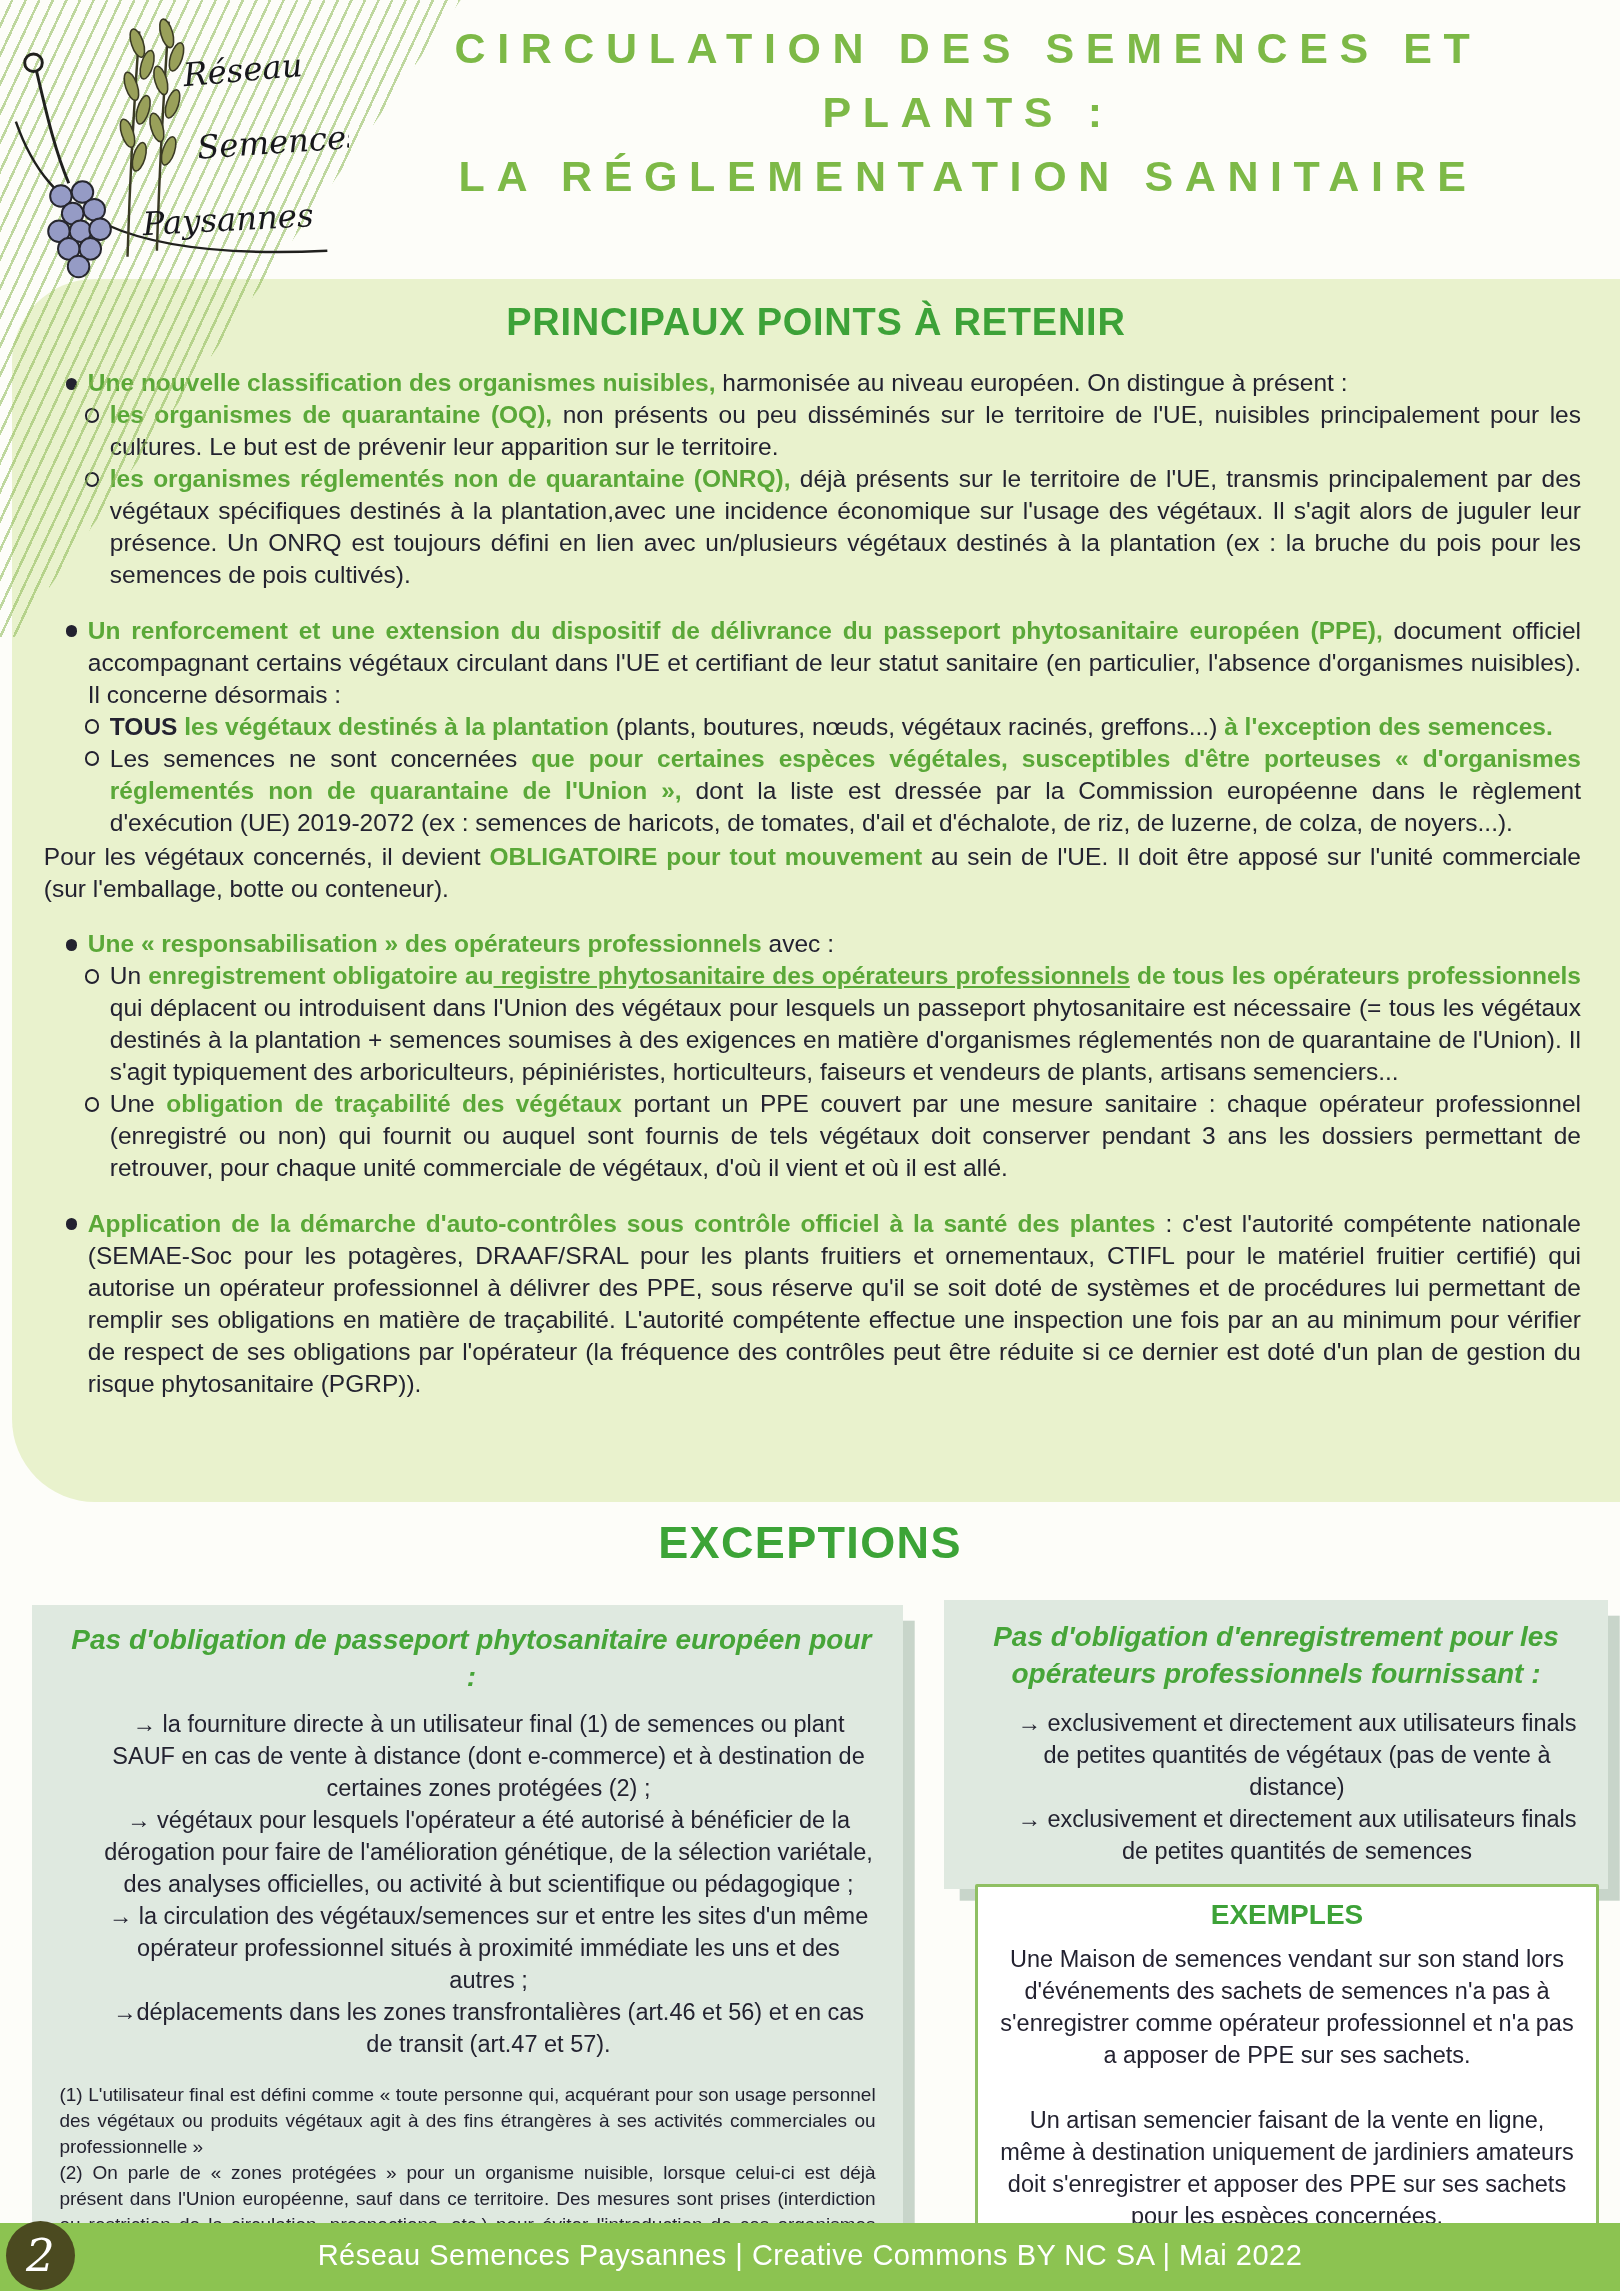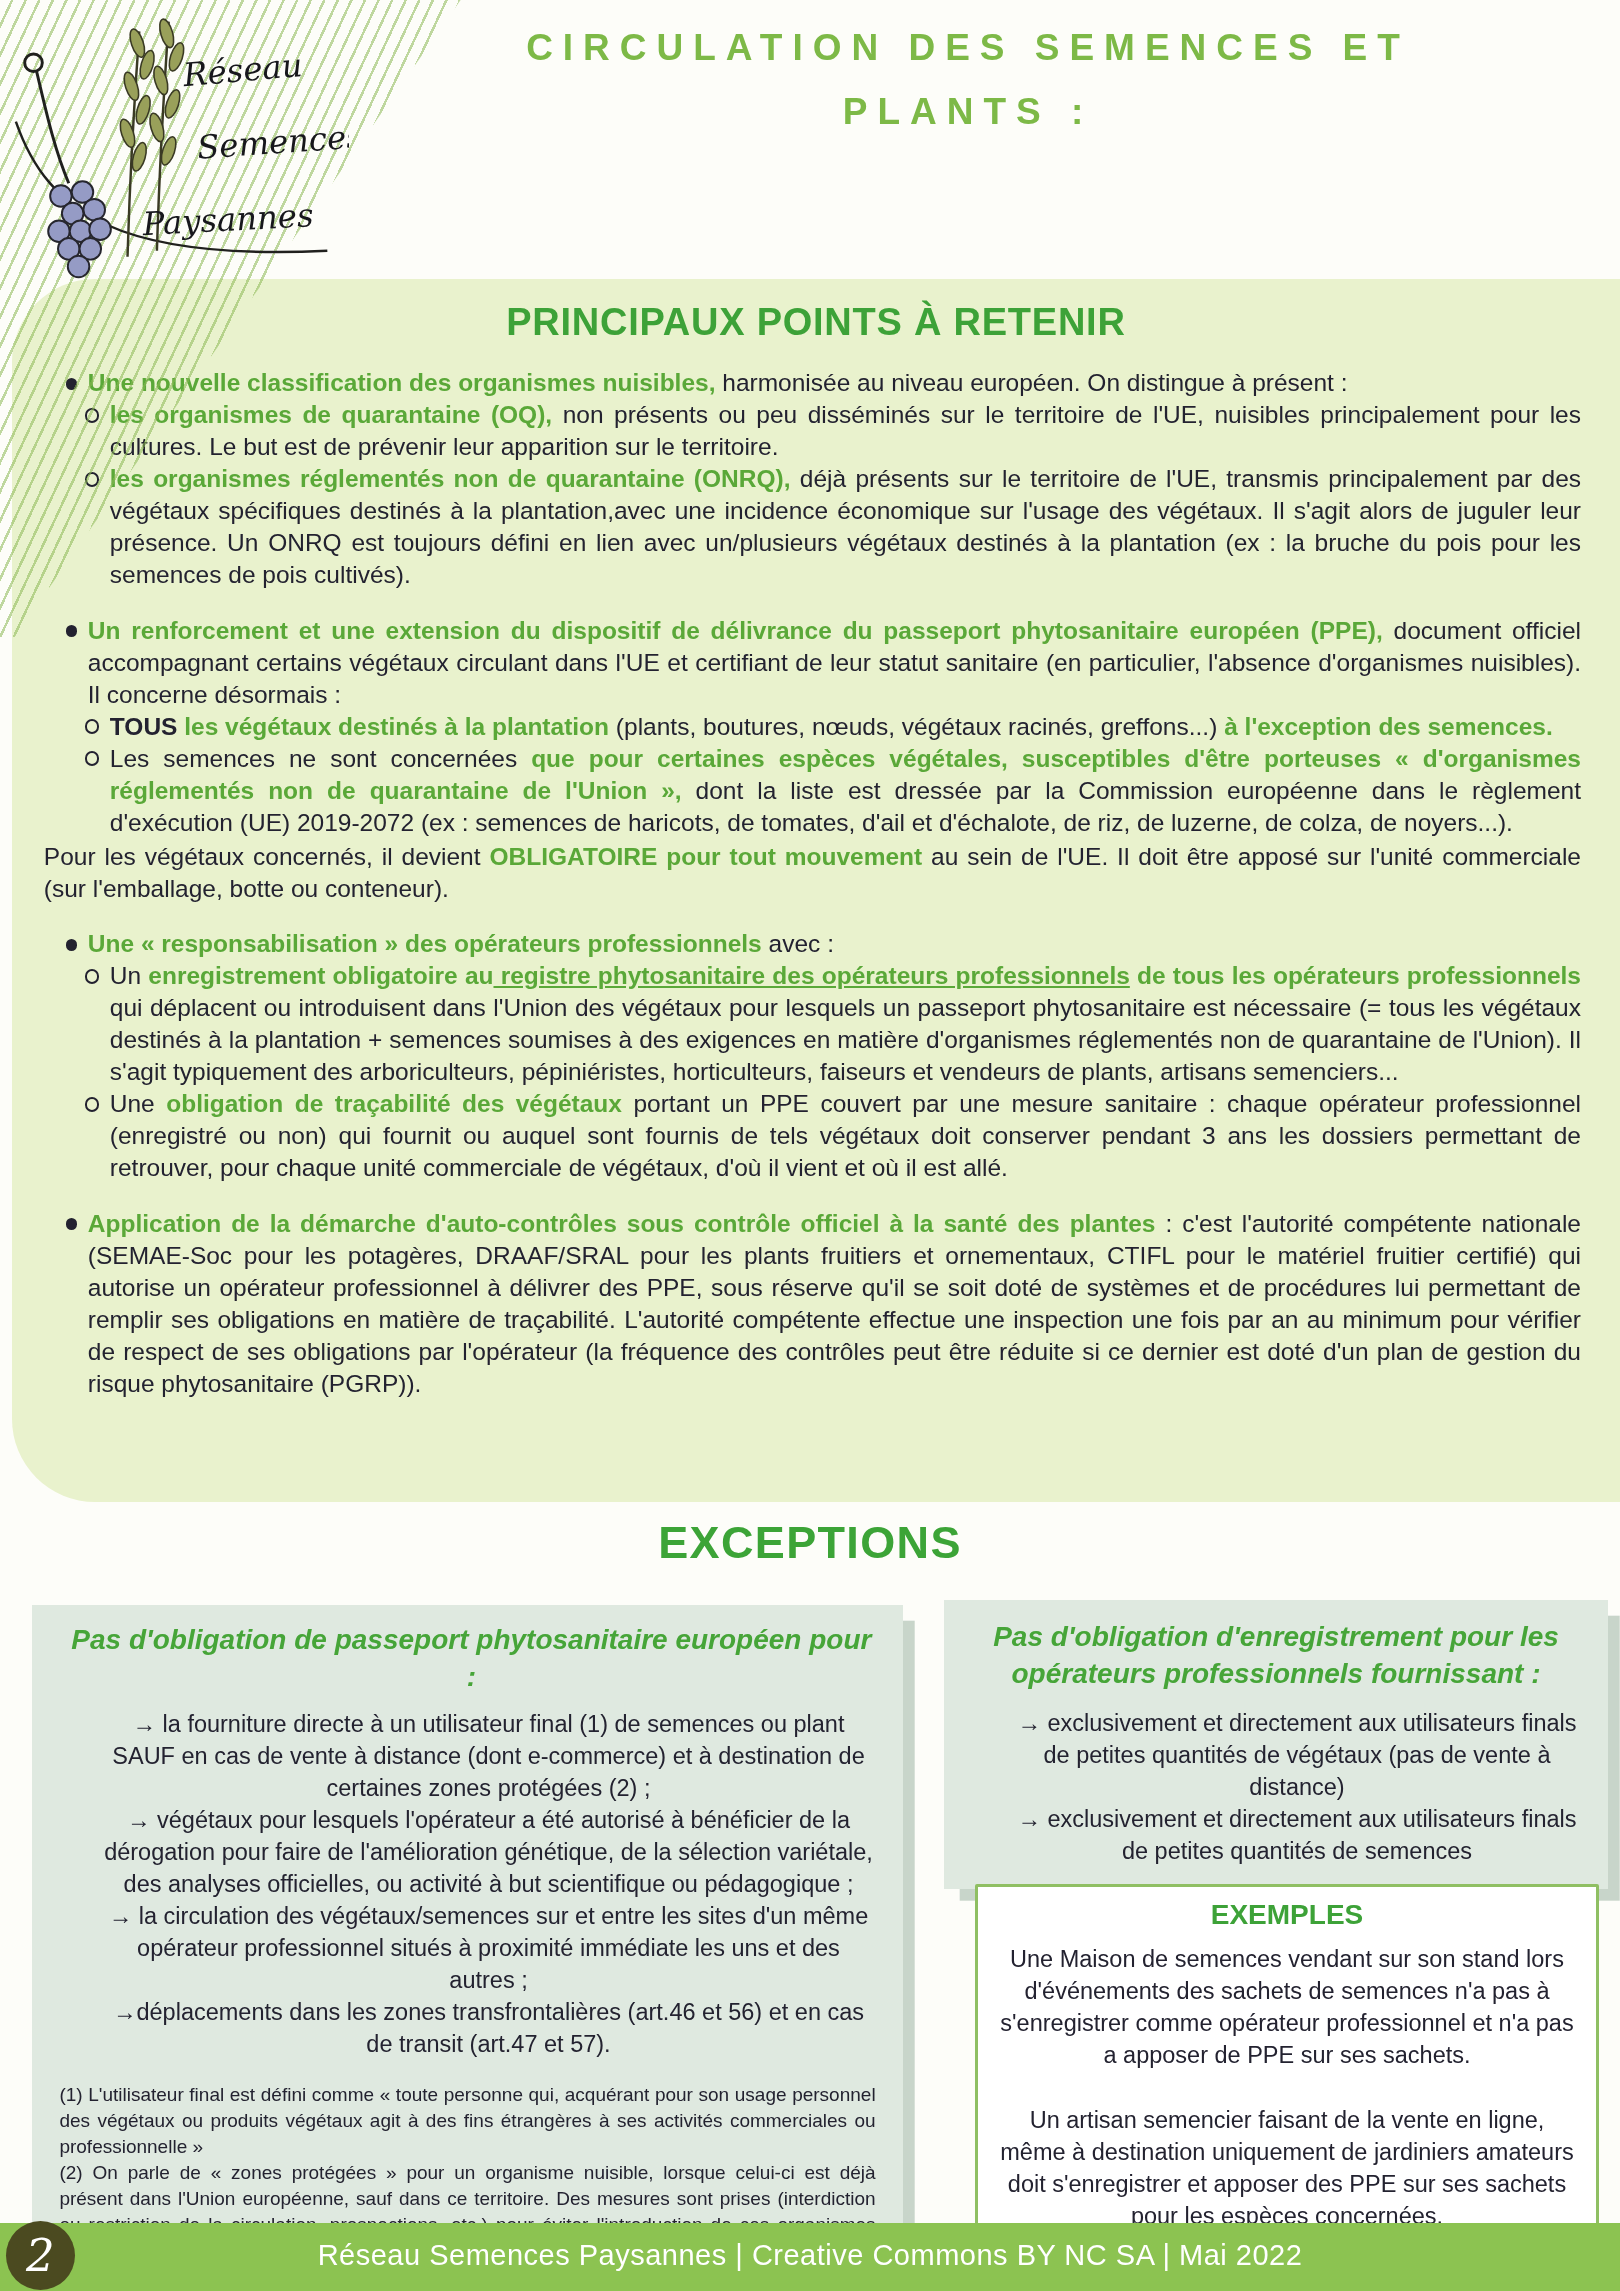--- a/index.html
+++ b/index.html
@@ -22,7 +22,7 @@
   .header-title {
     position:absolute; left:345px; right:29px; top:15.7px; z-index:4;
     text-align:center; color:#7db947; font-weight:bold;
-    font-size:37px; line-height:64px; letter-spacing:0.27em;
+    font-size:43px; line-height:64px; letter-spacing:0.27em;
   }
 
   

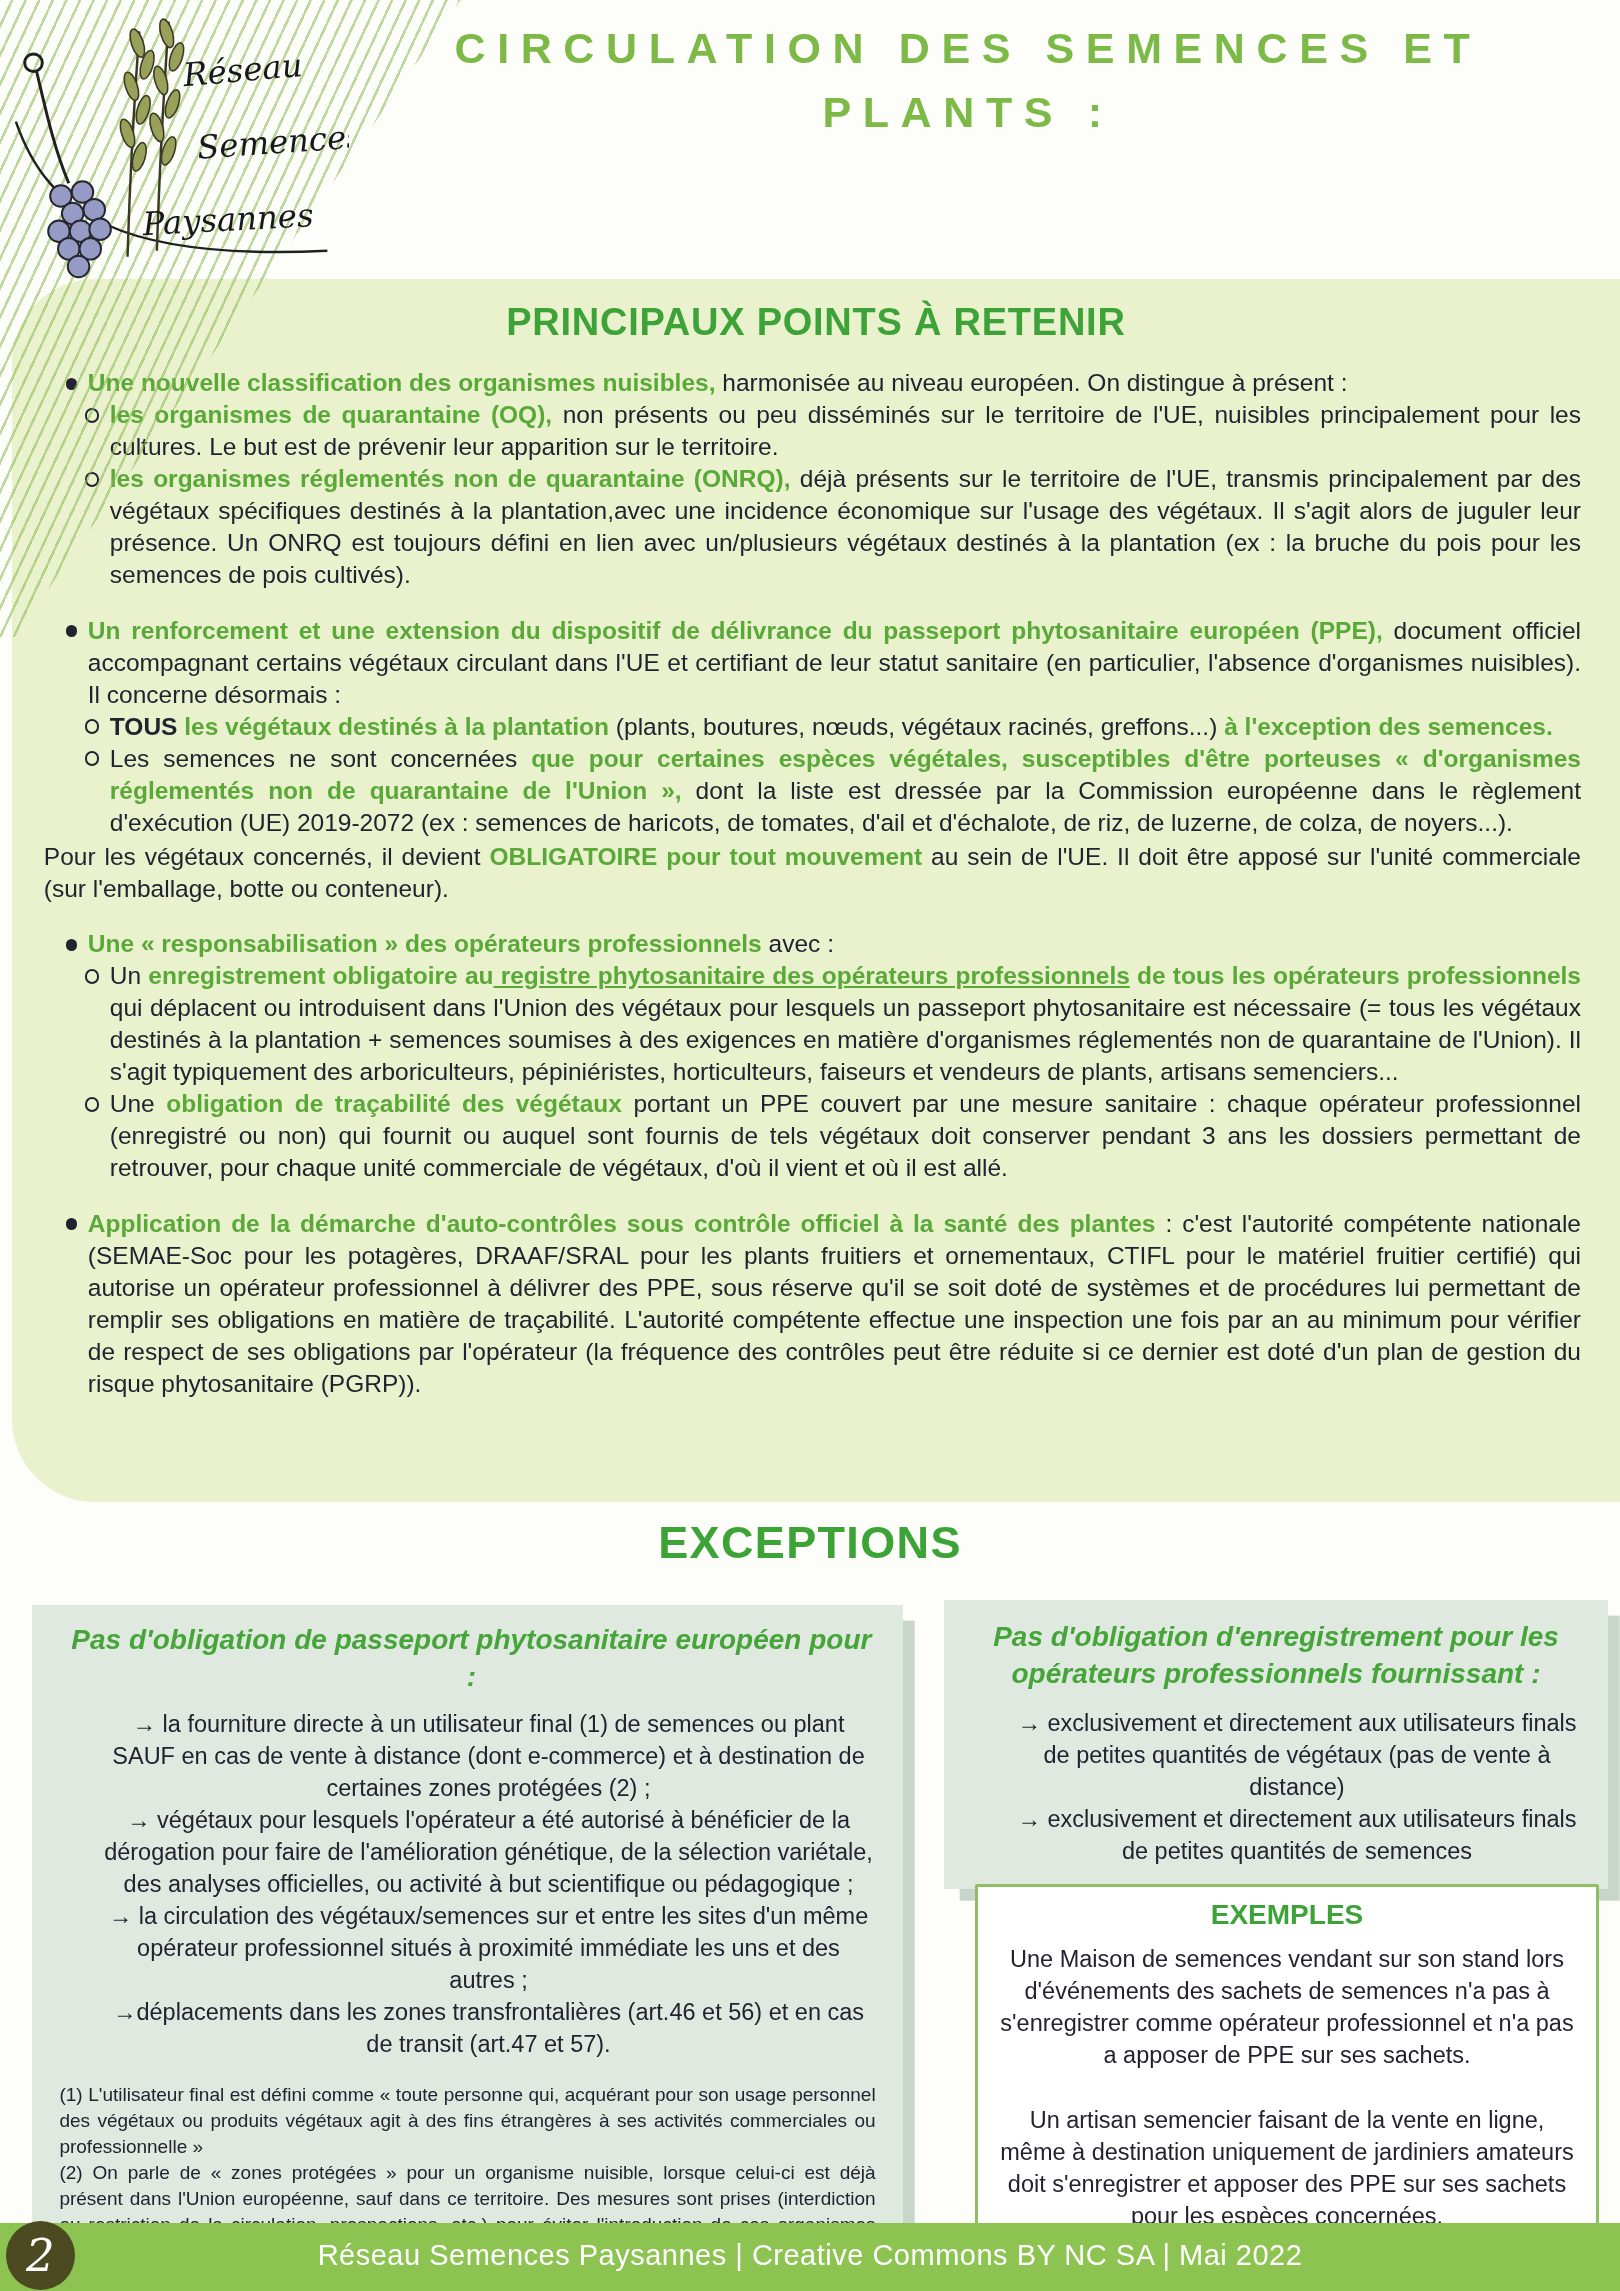--- a/index.html
+++ b/index.html
@@ -136,6 +136,7 @@
   <div class="header-title">
     <div>CIRCULATION DES SEMENCES ET</div>
     <div>PLANTS :</div>
+    <div>LA RÉGLEMENTATION SANITAIRE</div>
   </div>
 
   <div class="main-box">

